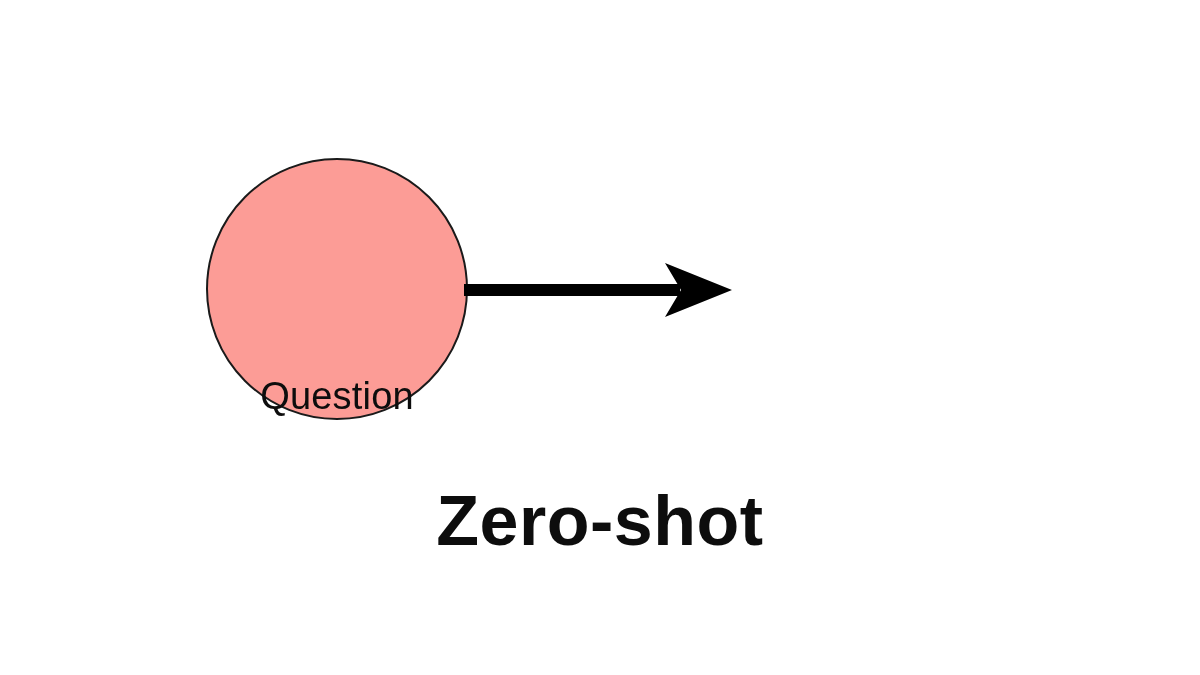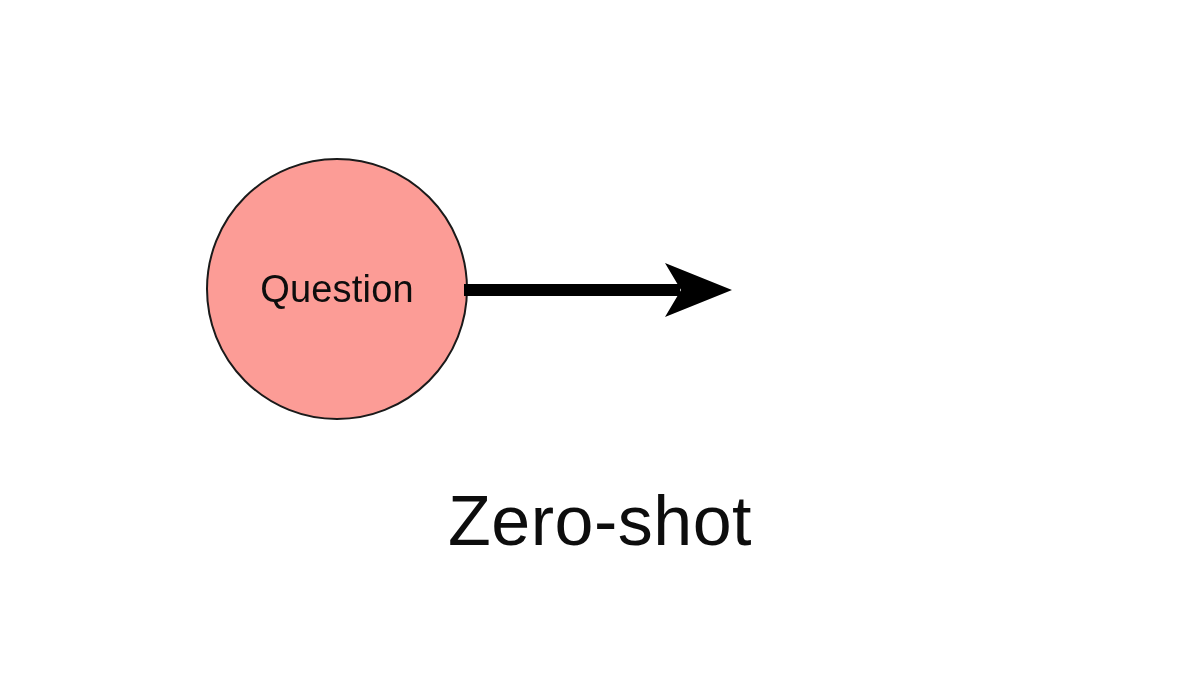--- a/index.html
+++ b/index.html
@@ -22,7 +22,7 @@
     border: 2px solid #1a1a1a;
     border-radius: 50%;
     display: flex;
-    align-items: center;
+    align-items: flex-end;
     justify-content: center;
     box-sizing: content-box;
   }

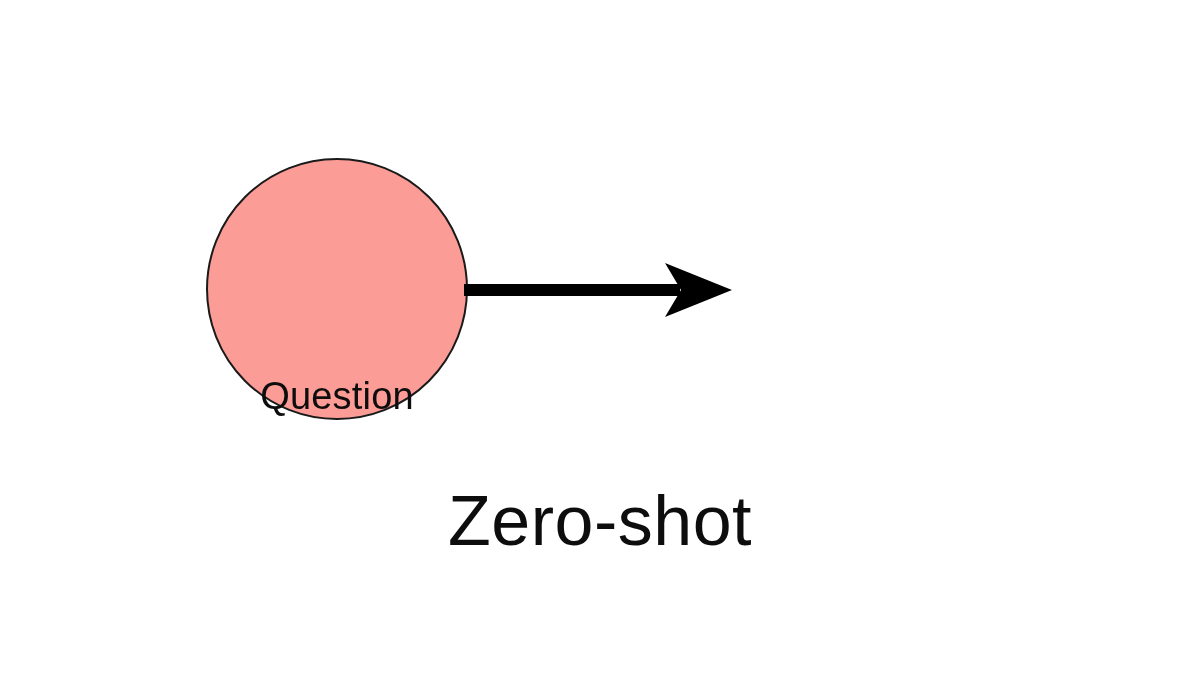--- a/index.html
+++ b/index.html
@@ -50,7 +50,7 @@
     width: 100%;
     text-align: center;
     font-size: 70px;
-    font-weight: 400;
+    font-weight: 700;
     color: #0d0d0d;
     letter-spacing: 0.5px;
     line-height: 1;

